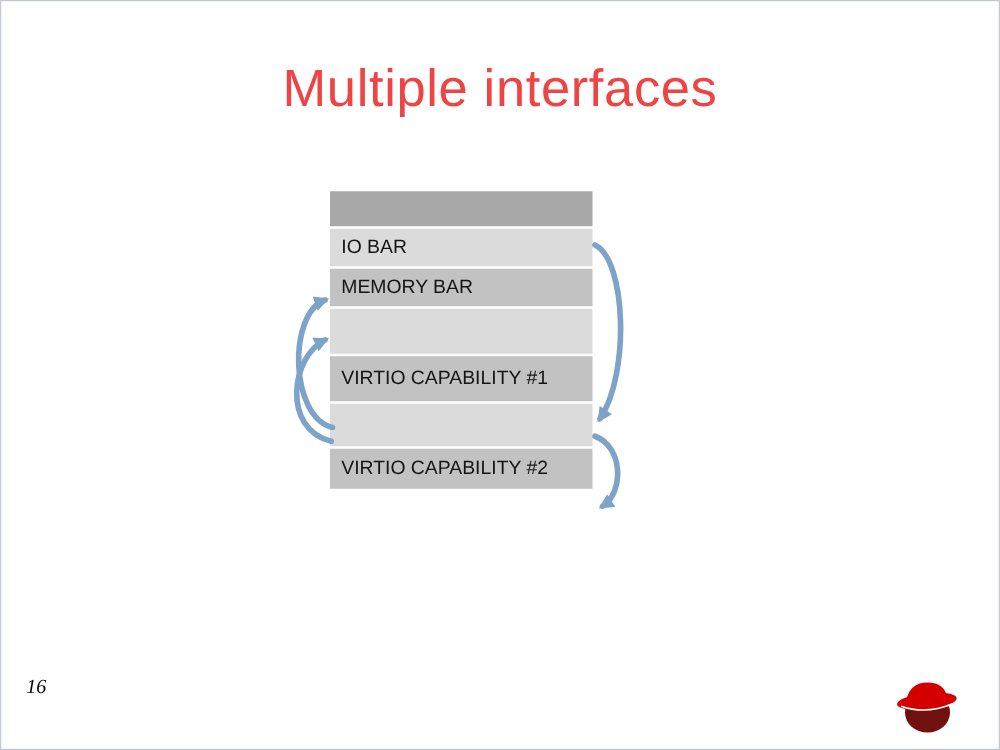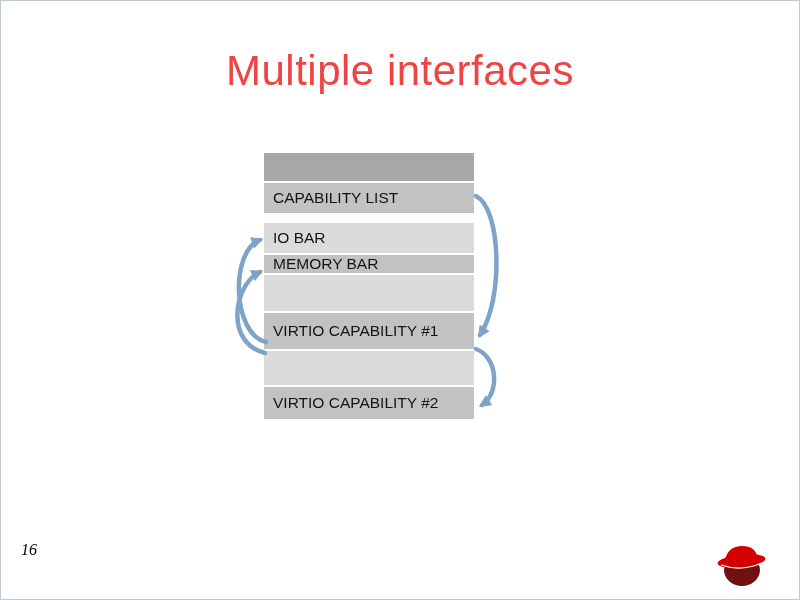--- a/index.html
+++ b/index.html
@@ -88,7 +88,6 @@
 
   <div class="stack">
     <div class="row shade-dark  r-header"></div>
-    <div class="row shade-med   r-caplist">CAPABILITY LIST</div>
     <div class="row shade-light r-iobar">IO BAR</div>
     <div class="row shade-med   r-membar">MEMORY BAR</div>
     <div class="row shade-light r-spacer1"></div>

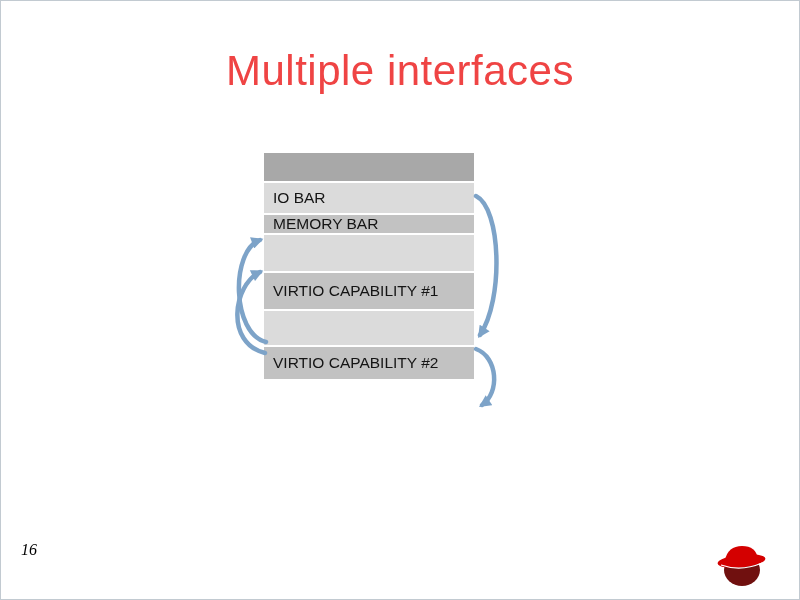--- a/index.html
+++ b/index.html
@@ -48,7 +48,7 @@
   .r-header  { height: 28px; }
   .r-caplist { height: 30px; margin-bottom: 10px; }
   .r-iobar   { height: 30px; }
-  .r-membar  { height: 18px; }
+  .r-membar  { height: 30px; }
   .r-spacer1 { height: 36px; }
   .r-virtio1 { height: 36px; }
   .r-spacer2 { height: 34px; }

